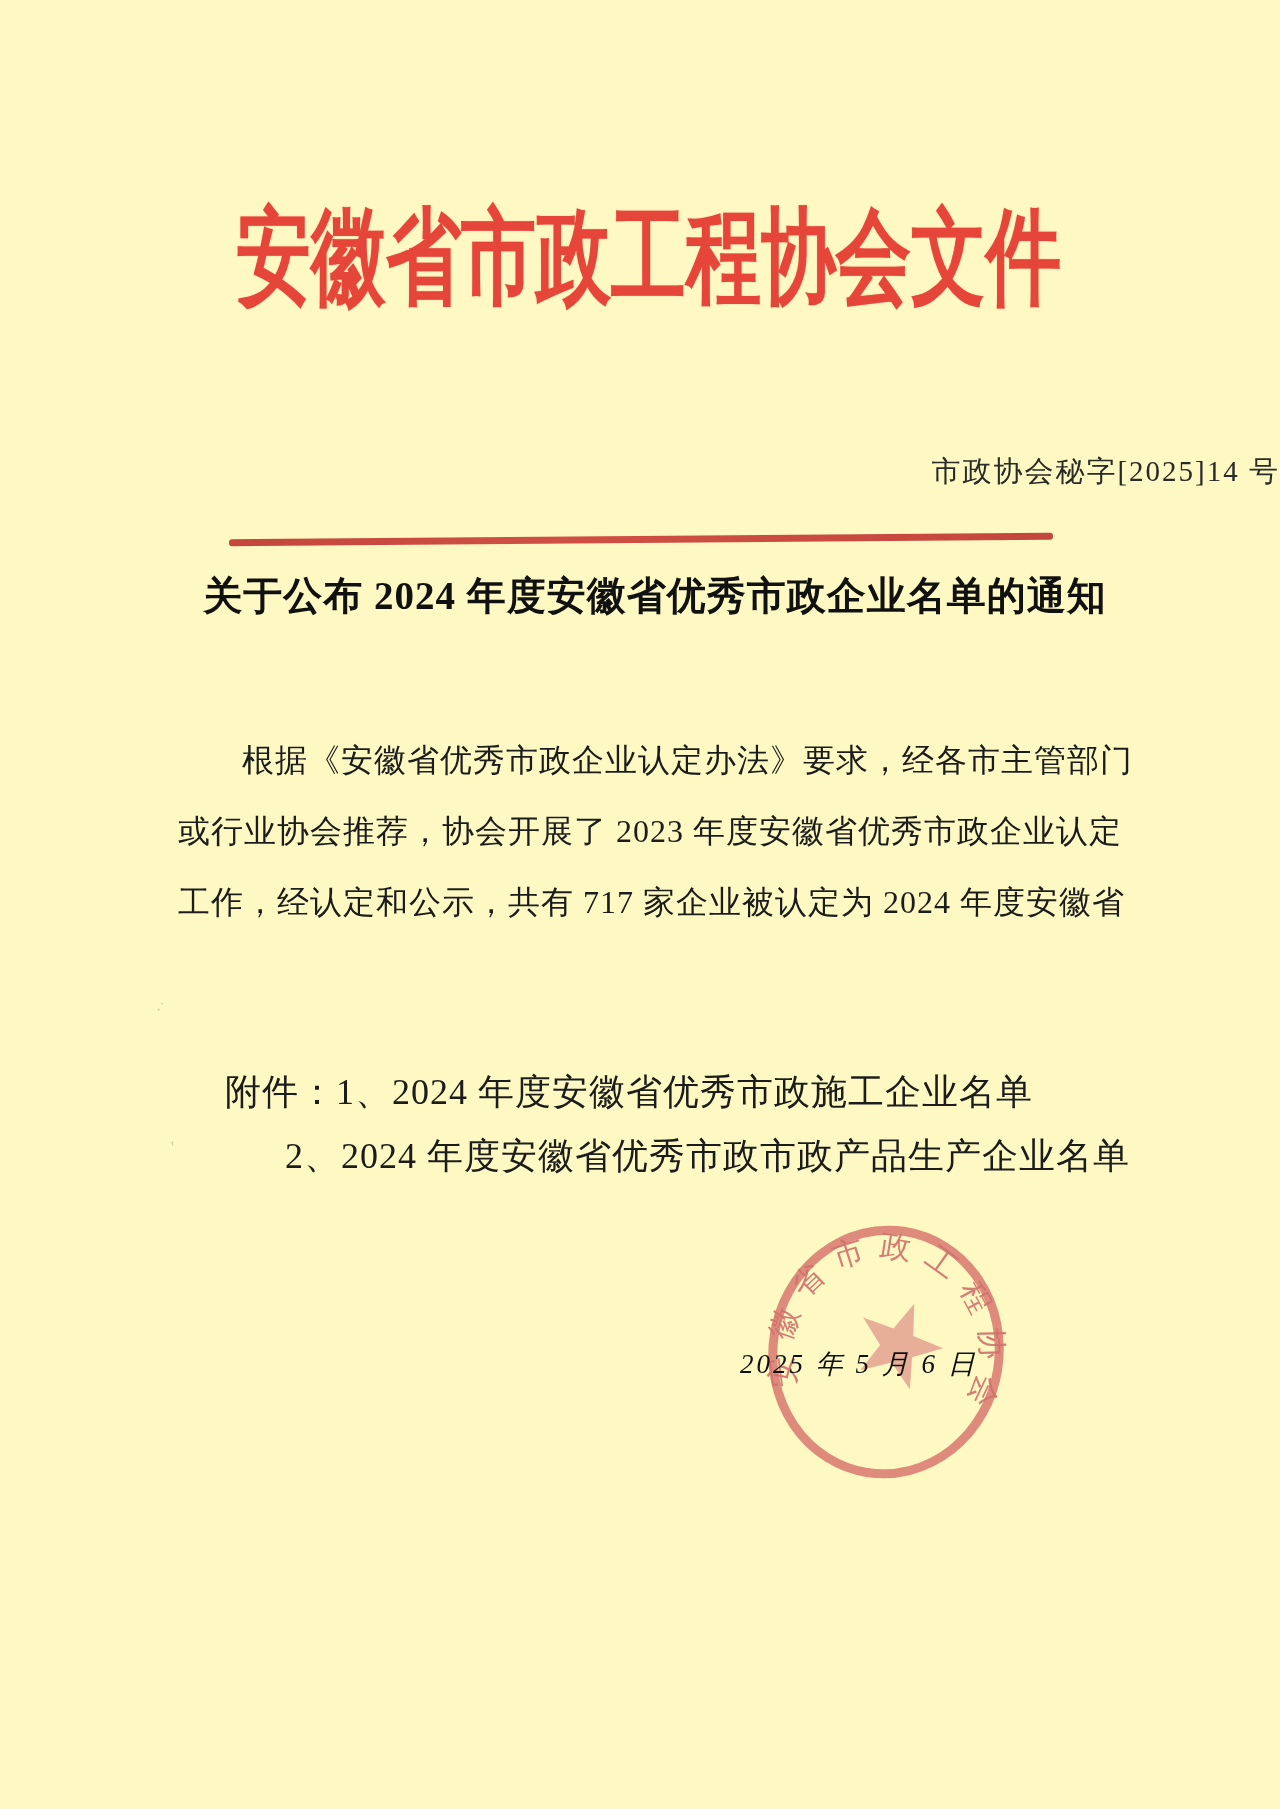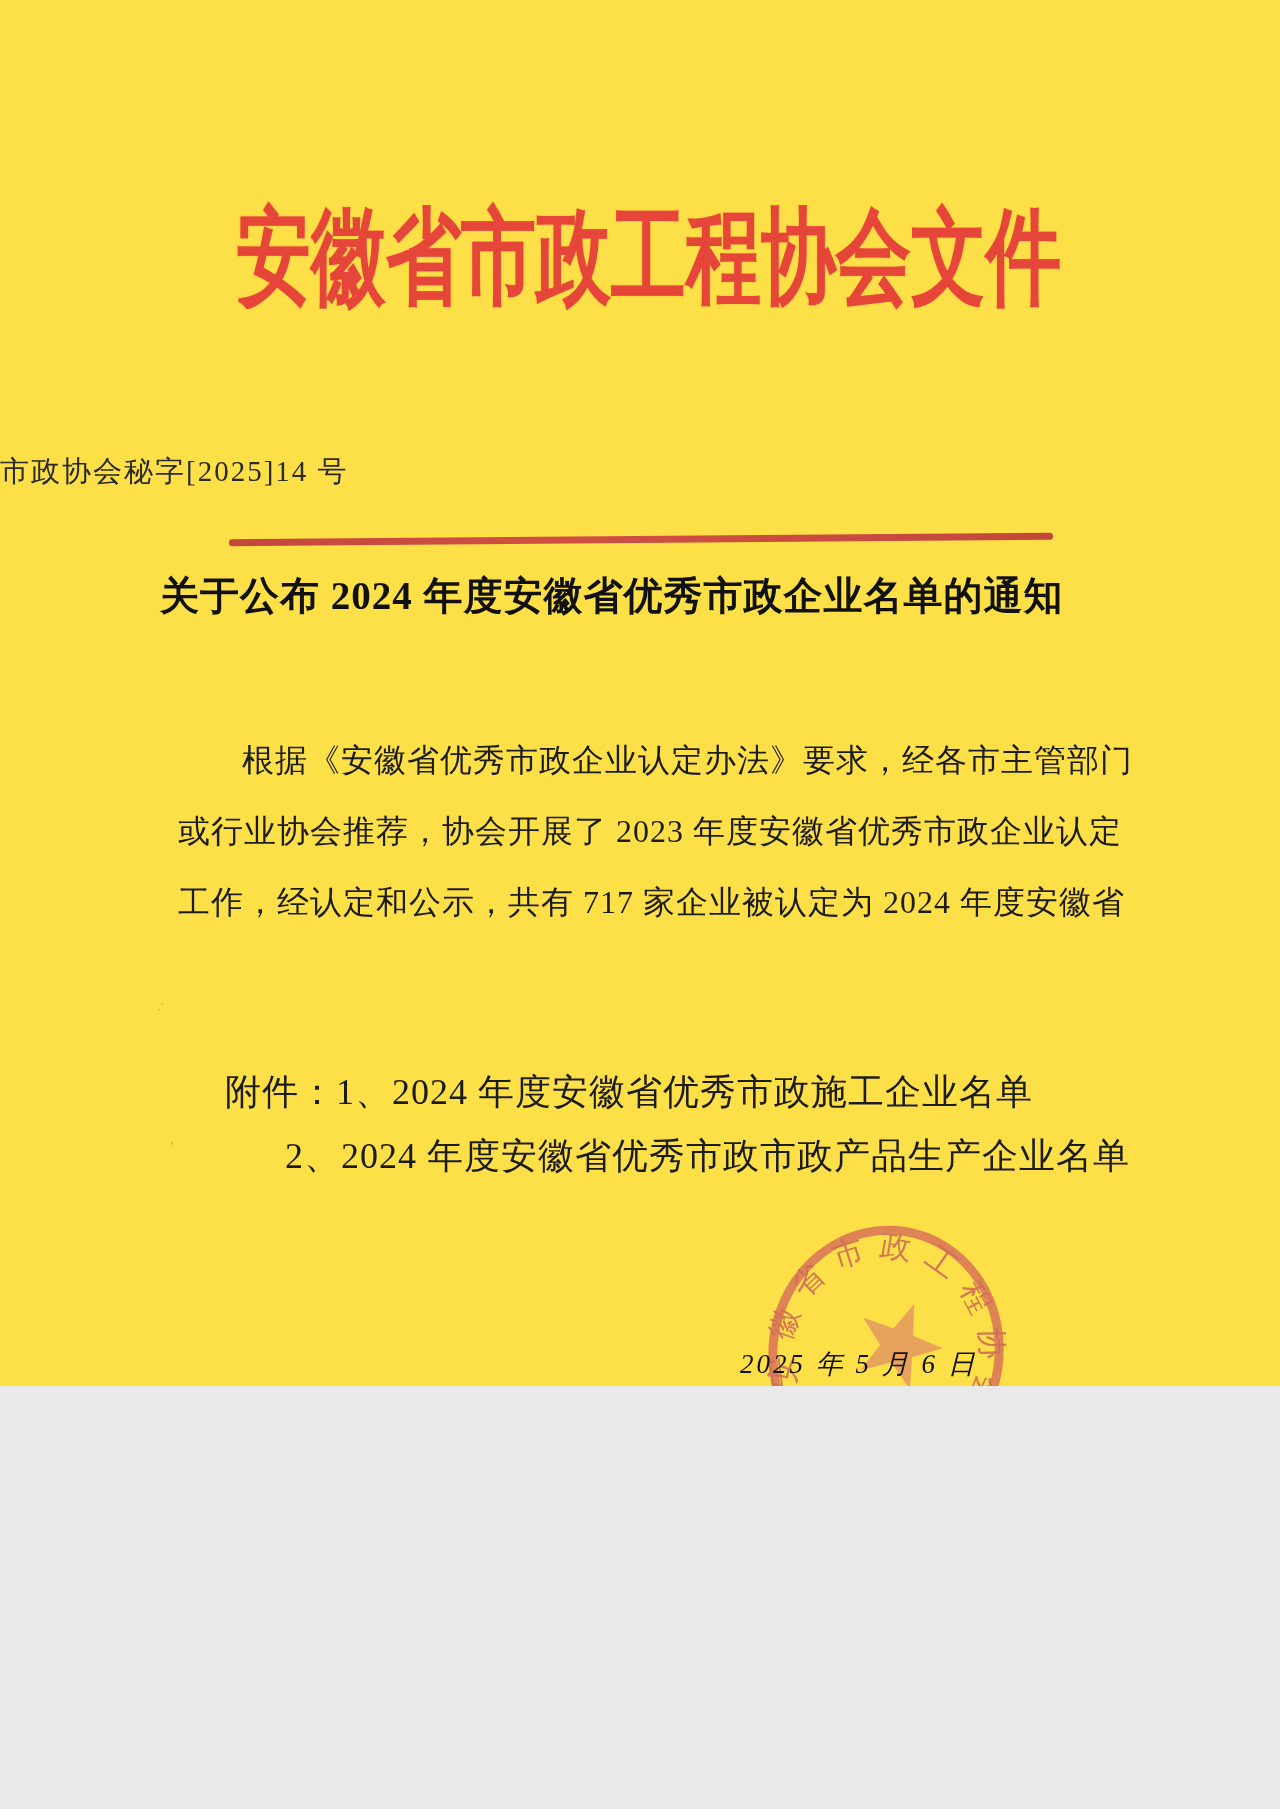--- a/index.html
+++ b/index.html
@@ -5,9 +5,9 @@
   html,body{margin:0;padding:0;background:#e9e9e9;}
   .page{
     position:relative;
-    width:1280px;height:1386px;
+    width:1280px;height:1809px;
     margin:0 auto;
-    background:#fde047;
+    background:#fef9c3;
     overflow:hidden;
     font-family:"Liberation Serif","DejaVu Serif",serif;
     color:#1c1c1c;

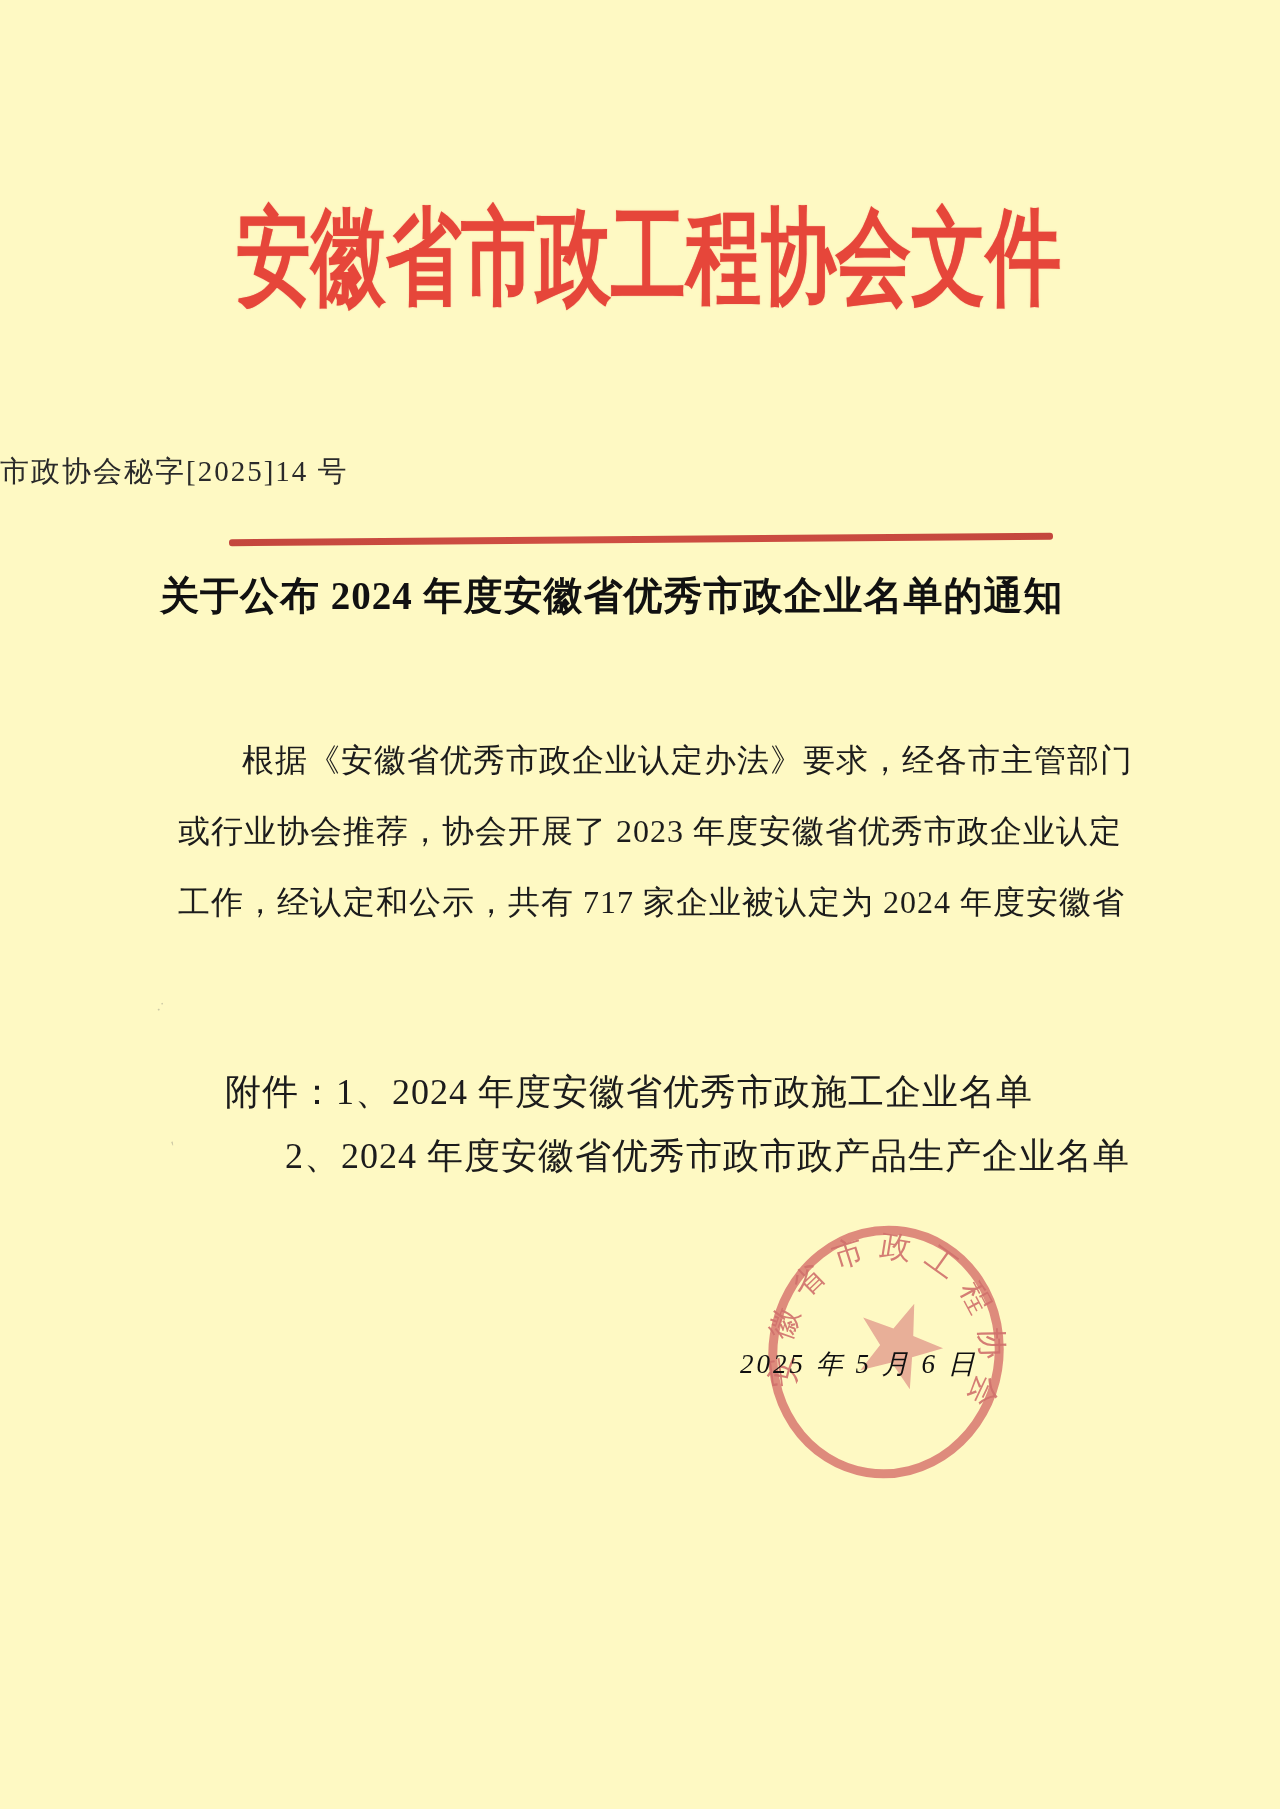--- a/index.html
+++ b/index.html
@@ -25,9 +25,9 @@
   
   .doc-number{
     position:absolute;left:0;top:450px;width:1248px;
-    text-align:left;
+    text-align:right;
     font-size:29px;line-height:1.45;
-    color:#2a2a2a;letter-spacing:2px;
+    color:#2a2a2a;letter-spacing:2px;padding-left:32px;
   }
   
   .red-rule{

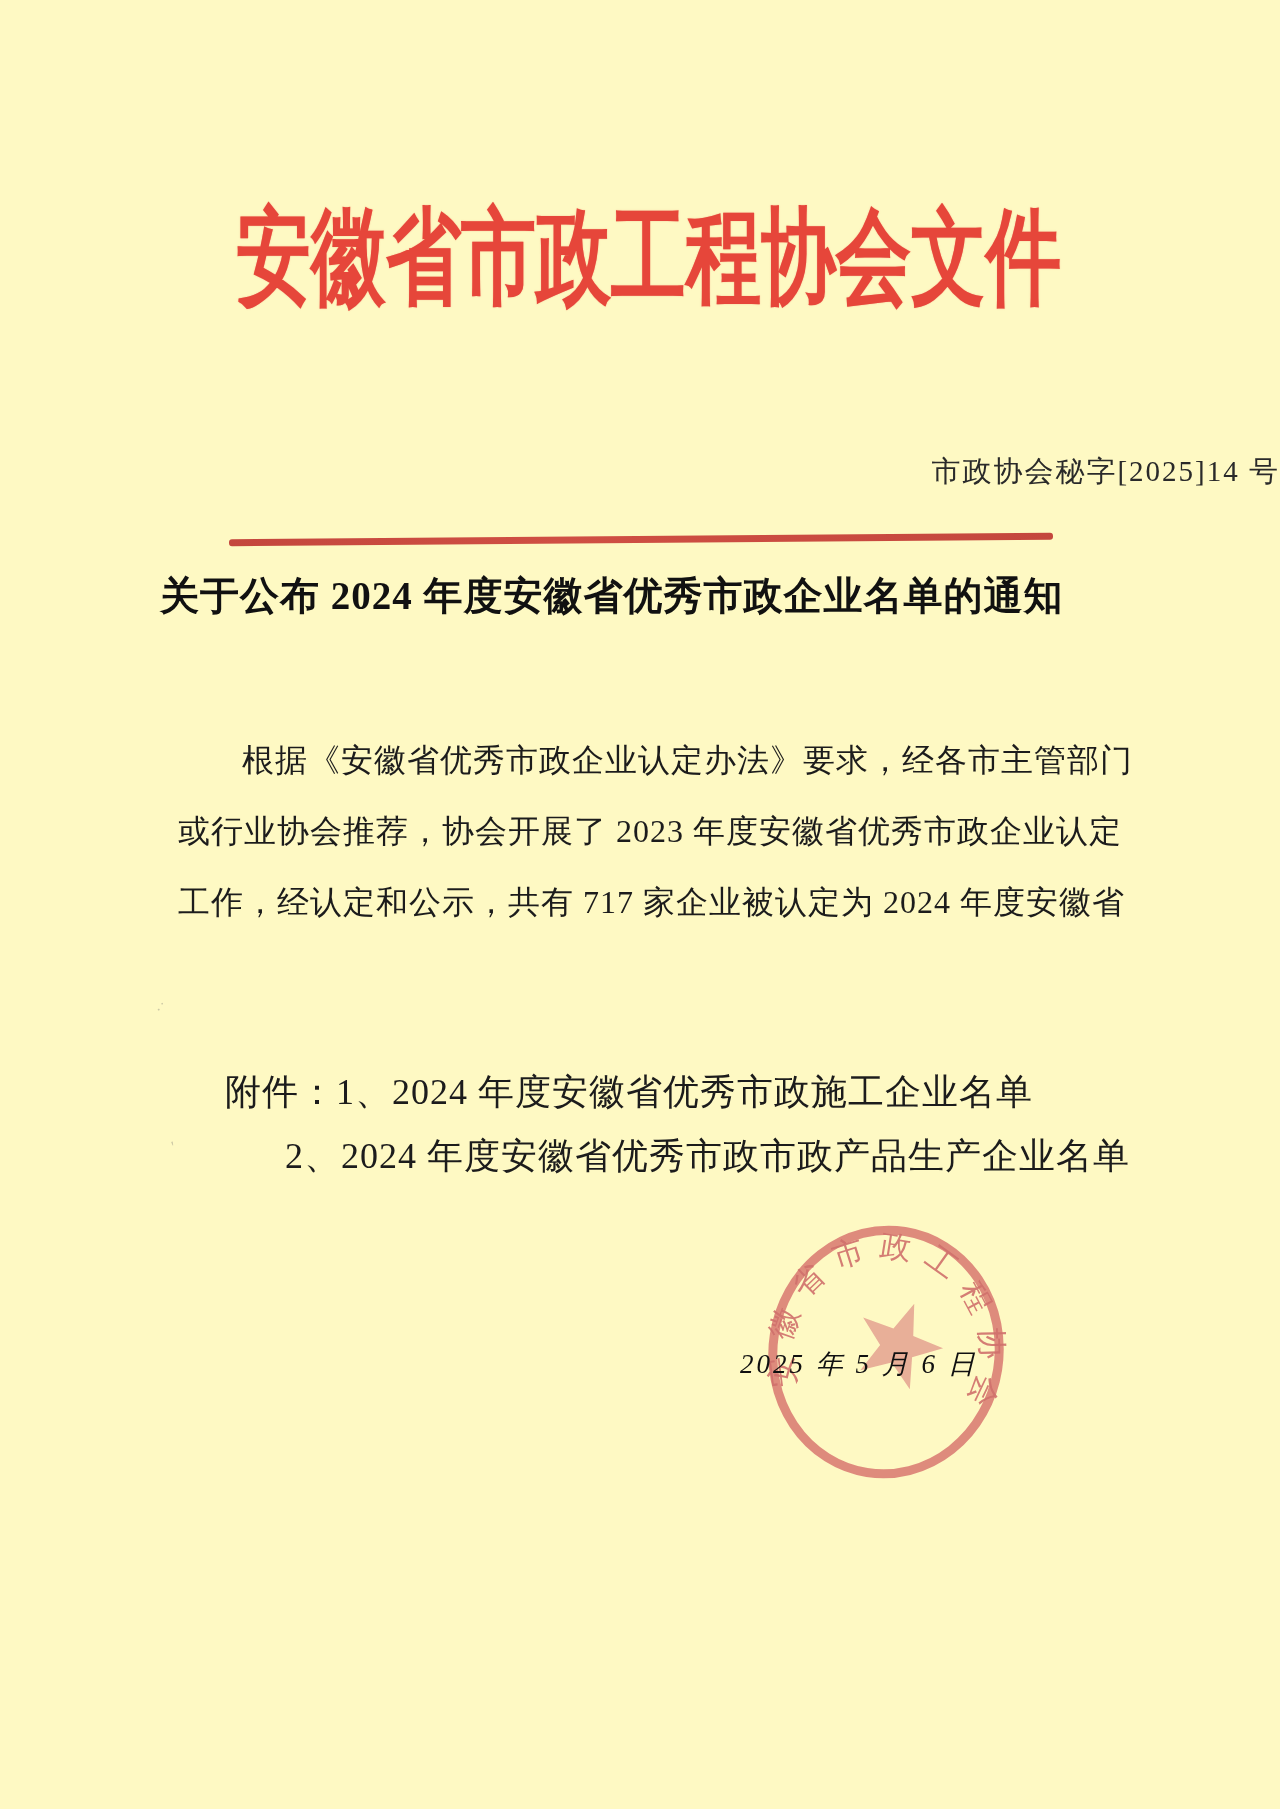--- a/index.html
+++ b/index.html
@@ -39,7 +39,7 @@
   
   .doc-title{
     position:absolute;left:160px;top:567px;width:990px;
-    text-align:left;
+    text-align:center;
     font-size:39px;font-weight:bold;line-height:1.5;
     color:#111;letter-spacing:1px;
     white-space:nowrap;

